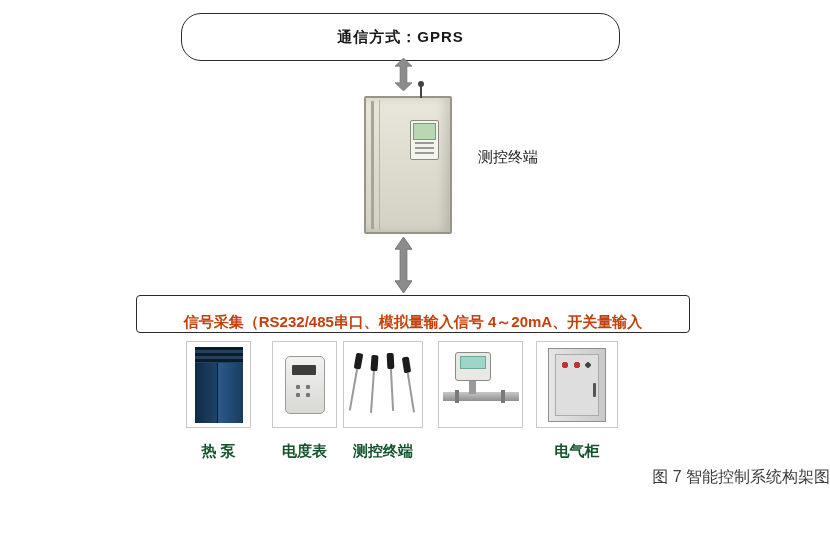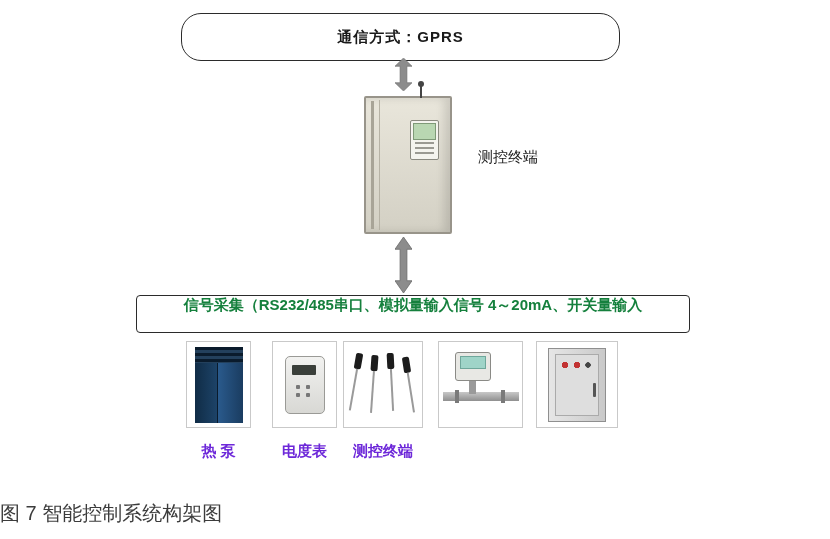--- a/index.html
+++ b/index.html
@@ -7,7 +7,7 @@
 
   
   .top-box{position:absolute;left:181px;top:13px;width:437px;height:46px;border:1.6px solid #2b2b2b;border-radius:20px;display:flex;align-items:center;justify-content:center;font-size:15px;font-weight:bold;color:#1a1a1a;letter-spacing:1px;background:#fff;}
-  .signal-box{position:absolute;left:136px;top:295px;width:552px;height:36px;border:1.6px solid #2b2b2b;border-radius:4px;display:flex;align-items:flex-start;justify-content:center;font-size:15px;font-weight:bold;color:#15803d;background:#fff;}
+  .signal-box{position:absolute;left:136px;top:295px;width:552px;height:36px;border:1.6px solid #2b2b2b;border-radius:4px;display:flex;align-items:flex-end;justify-content:center;font-size:15px;font-weight:bold;color:#c2410c;background:#fff;}
 
   
   .arrow{position:absolute;left:395px;}

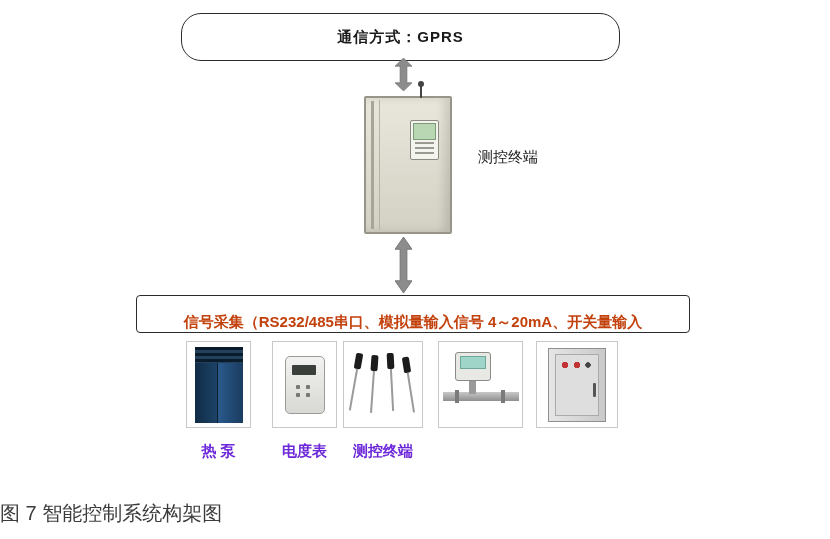--- a/index.html
+++ b/index.html
@@ -34,7 +34,7 @@
   .d3{left:343px;width:80px;}
   .d4{left:438px;width:85px;}
   .d5{left:536px;width:82px;}
-  .dev-label{position:absolute;top:440px;height:22px;font-size:15px;font-weight:bold;color:#6d28d9;text-align:center;line-height:22px;}
+  .dev-label{position:absolute;top:440px;height:22px;font-size:15px;font-weight:bold;color:#14532d;text-align:center;line-height:22px;}
 
   
   .heatpump{position:relative;width:48px;height:76px;background:#173a5a;}

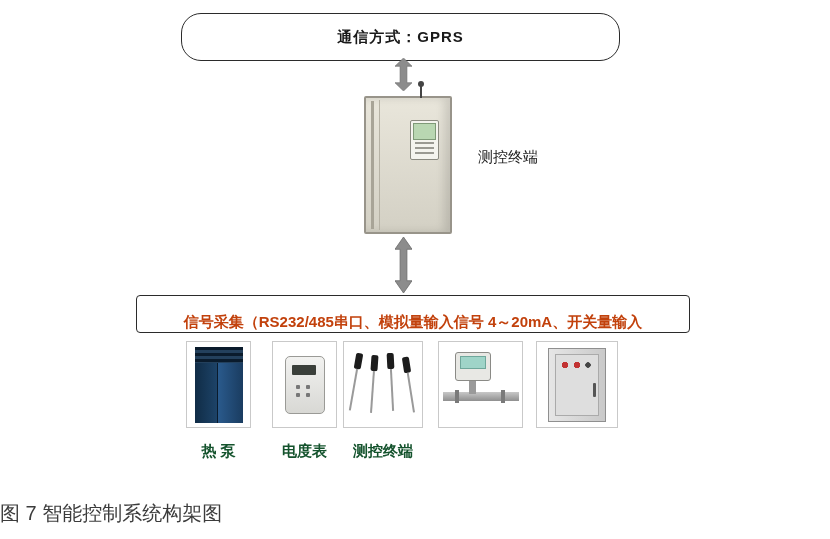--- a/index.html
+++ b/index.html
@@ -158,6 +158,7 @@
   <div class="dev-label d1">热 泵</div>
   <div class="dev-label d2">电度表</div>
   <div class="dev-label d3">测控终端</div>
+  <div class="dev-label d5">电气柜</div>
 
   <div class="caption">图 7 智能控制系统构架图</div>
 

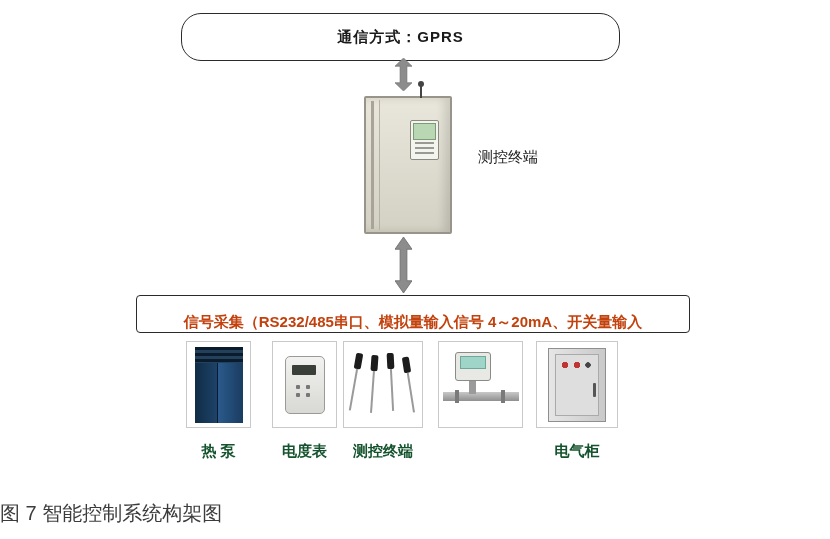--- a/index.html
+++ b/index.html
@@ -62,7 +62,7 @@
   .ec-lights{position:absolute;top:12px;left:12px;width:32px;height:8px;background-image:radial-gradient(circle at 4px 4px,#c23333 3px,transparent 3.5px),radial-gradient(circle at 16px 4px,#c23333 3px,transparent 3.5px),radial-gradient(circle at 27px 4px,#444 2.5px,transparent 3px);}
   .ec-handle{position:absolute;top:34px;right:9px;width:3px;height:14px;background:#555;border-radius:1px;}
 
-  .caption{position:absolute;left:0;top:500px;width:830px;text-align:left;font-size:20px;color:#3c3c3c;}
+  .caption{position:absolute;left:0;top:467px;width:830px;text-align:right;font-size:16px;color:#3c3c3c;}
 </style>
 </head>
 <body>

